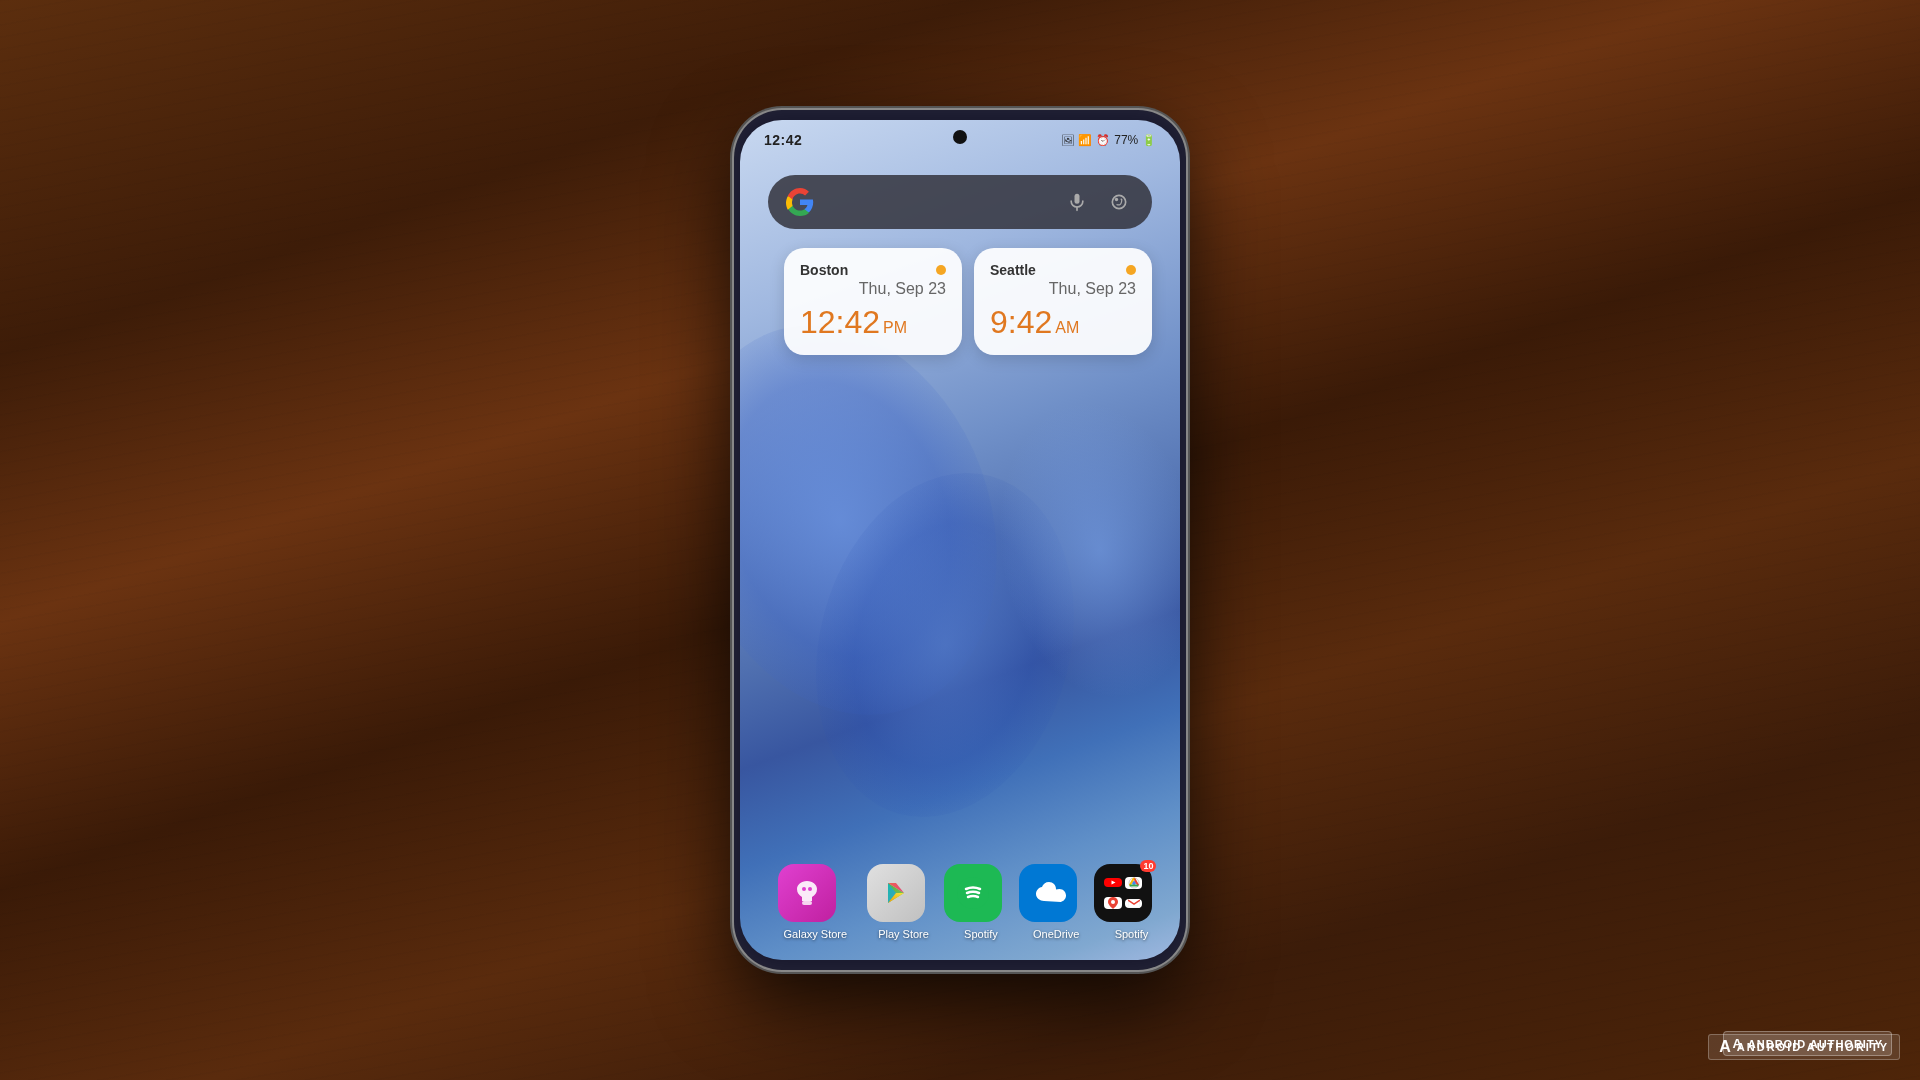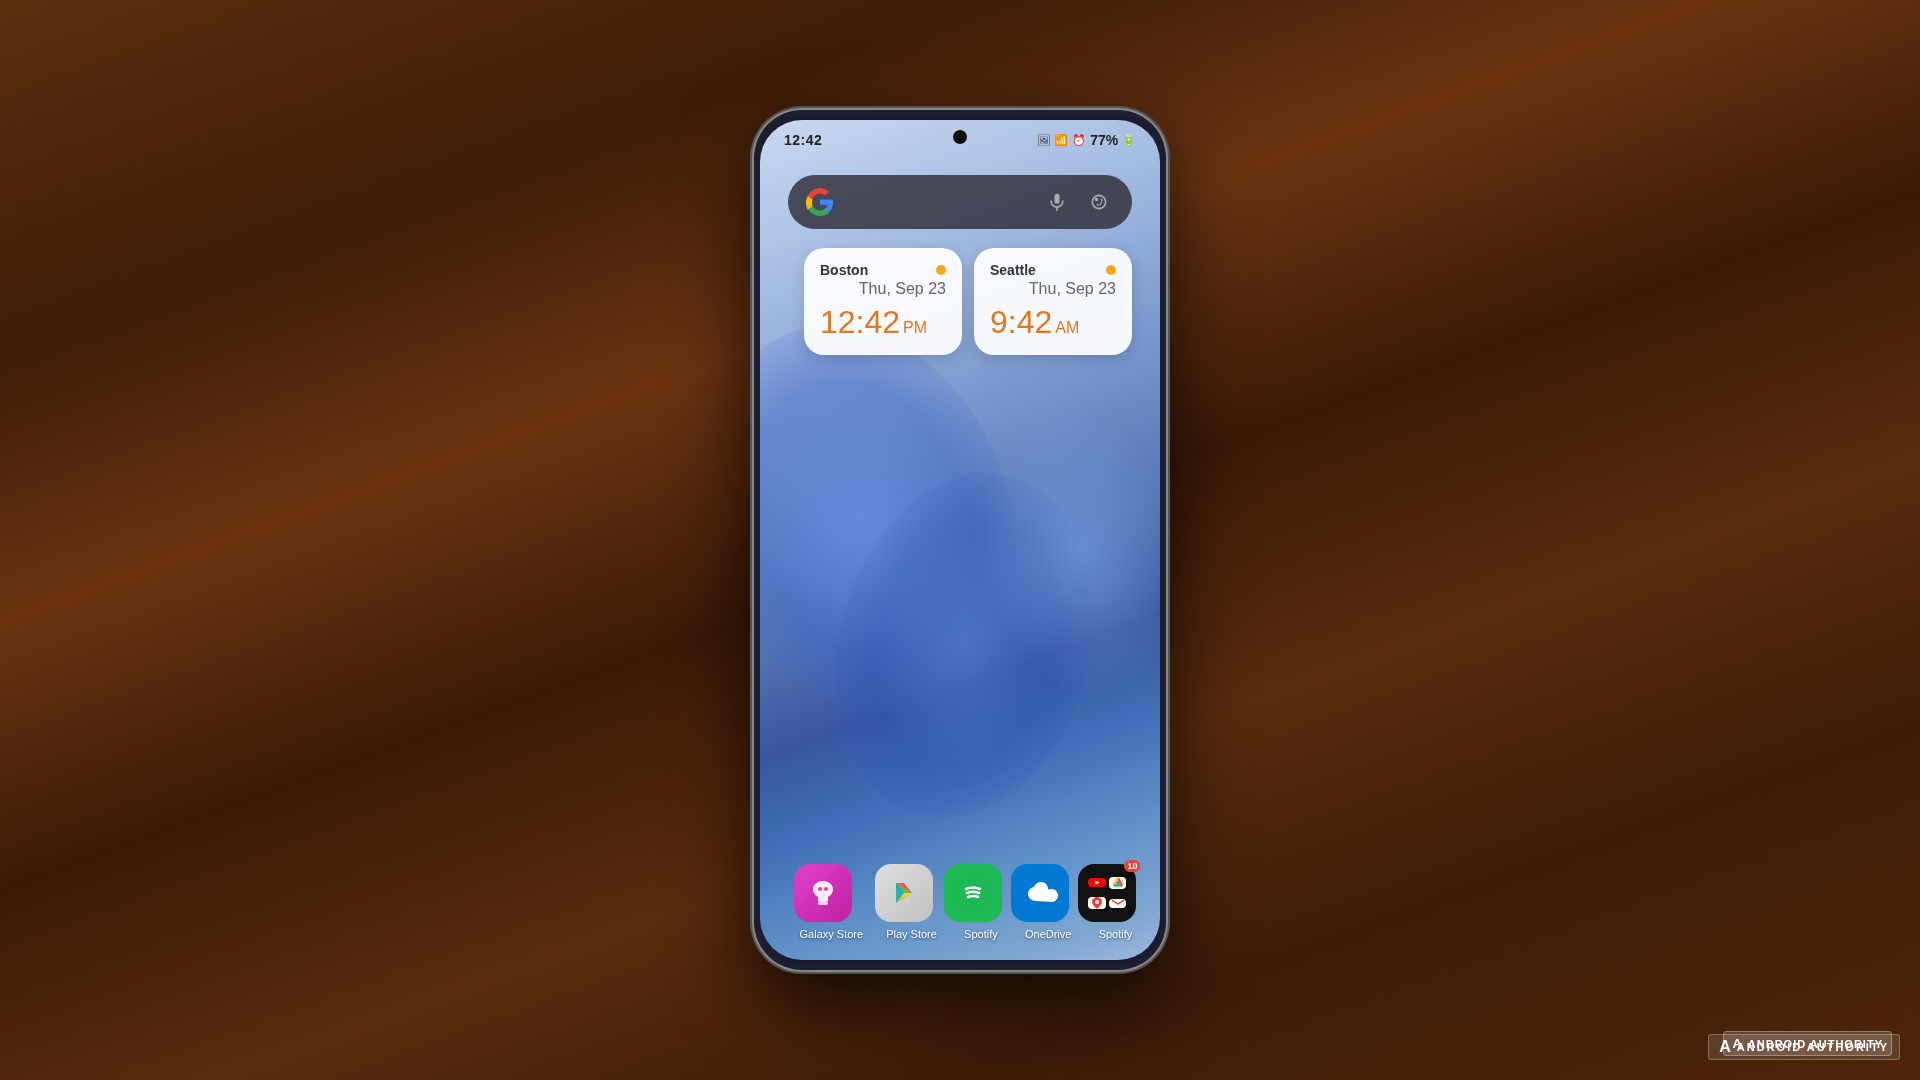--- a/index.html
+++ b/index.html
@@ -50,7 +50,7 @@
 
     .phone-body {
       position: relative;
-      width: 412px;
+      width: 452px;
       height: 860px;
       background: #1a1a2e;
       border-radius: 48px;

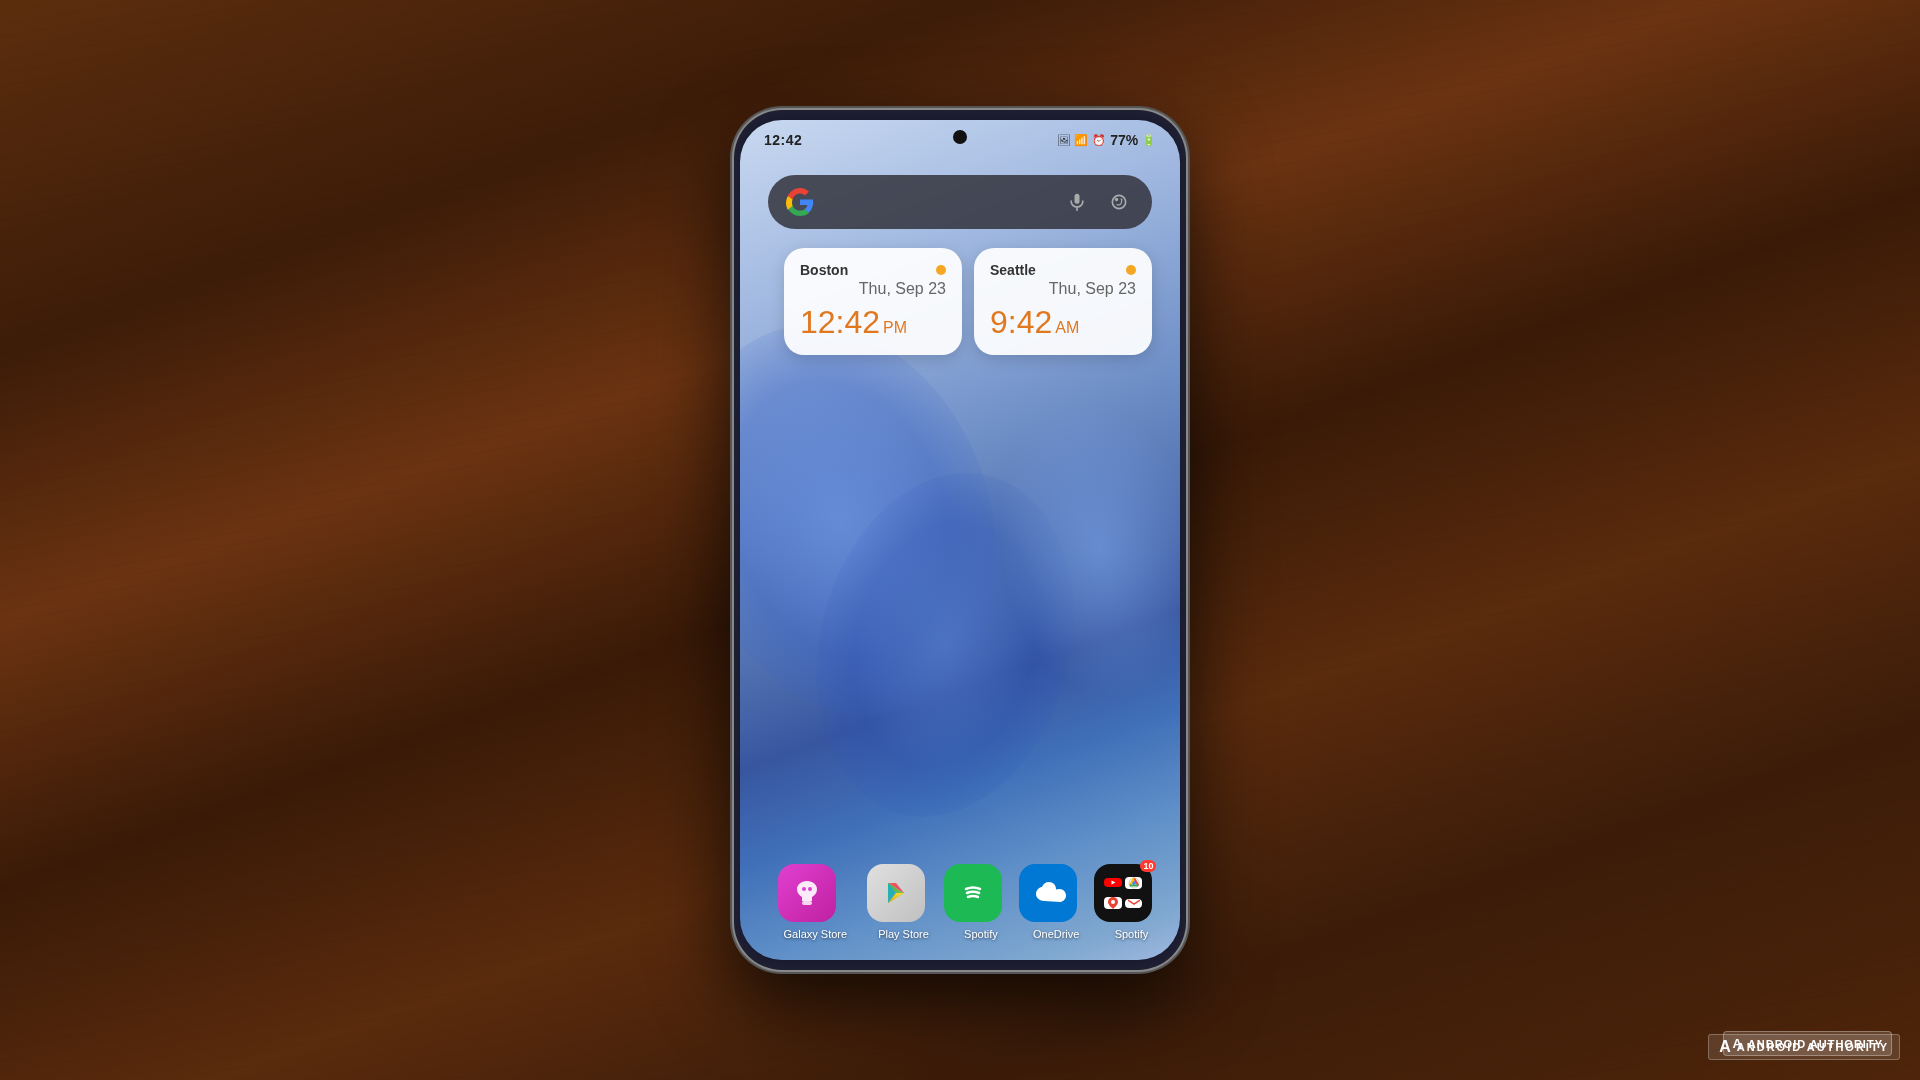--- a/index.html
+++ b/index.html
@@ -144,8 +144,8 @@
     }
 
     .battery-text {
-      font-size: 14px;
-      font-weight: 700;
+      font-size: 12px;
+      font-weight: 400;
       color: #222;
     }
 

